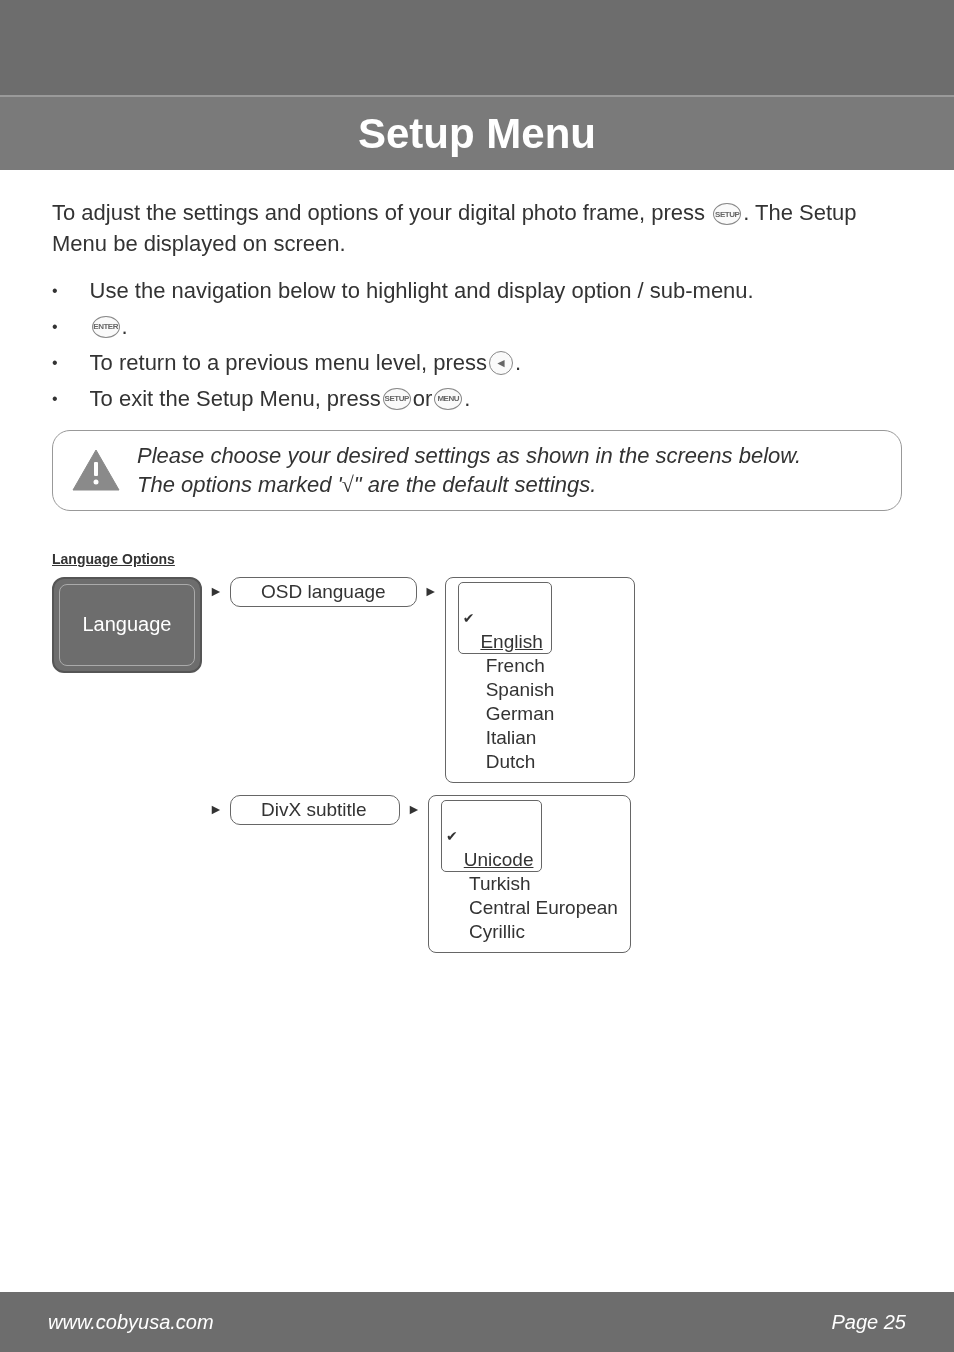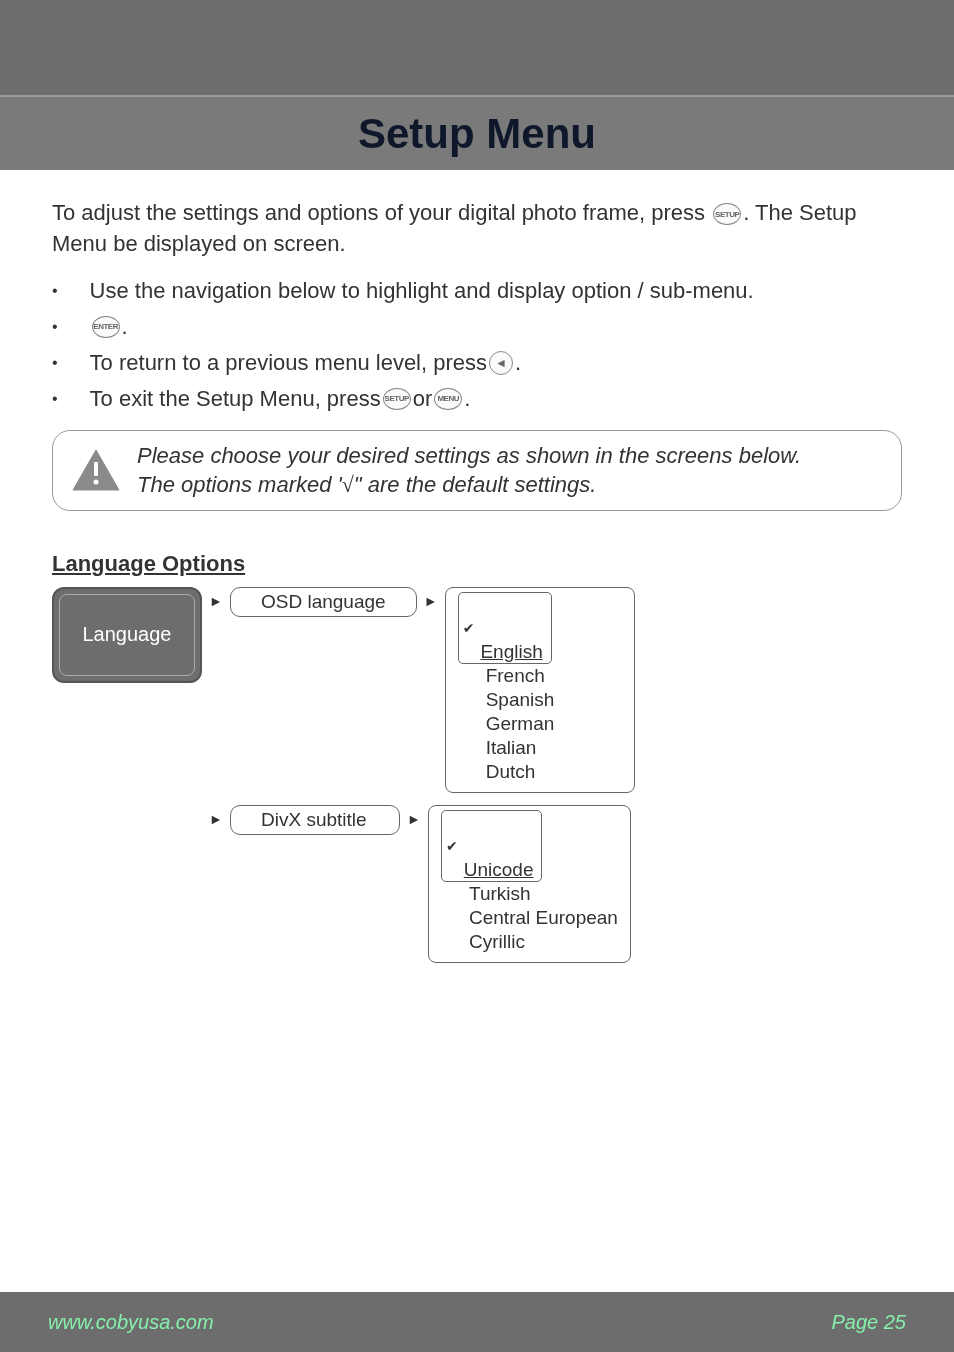--- a/index.html
+++ b/index.html
@@ -32,7 +32,7 @@
       justify-content: center;
     }
     .page-title {
-      color: #0f172a;
+      color: #ffffff;
       font-size: 42px;
       font-weight: bold;
     }

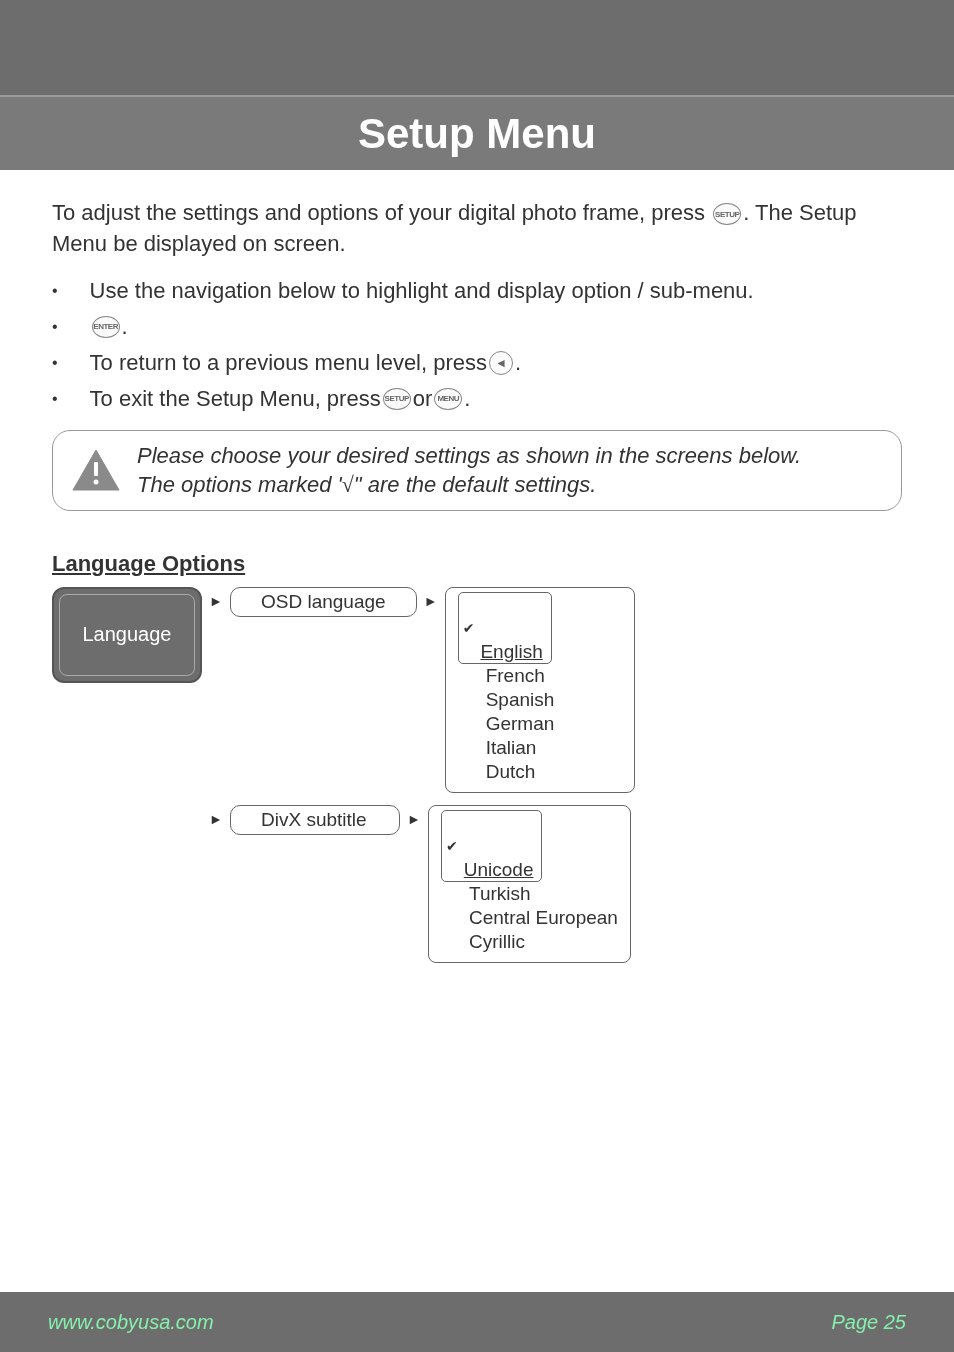--- a/index.html
+++ b/index.html
@@ -110,7 +110,7 @@
       line-height: 1.35;
     }
     .section-heading {
-      font-size: 22px;
+      font-size: 14px;
       font-weight: bold;
       text-decoration: underline;
       margin-bottom: 10px;

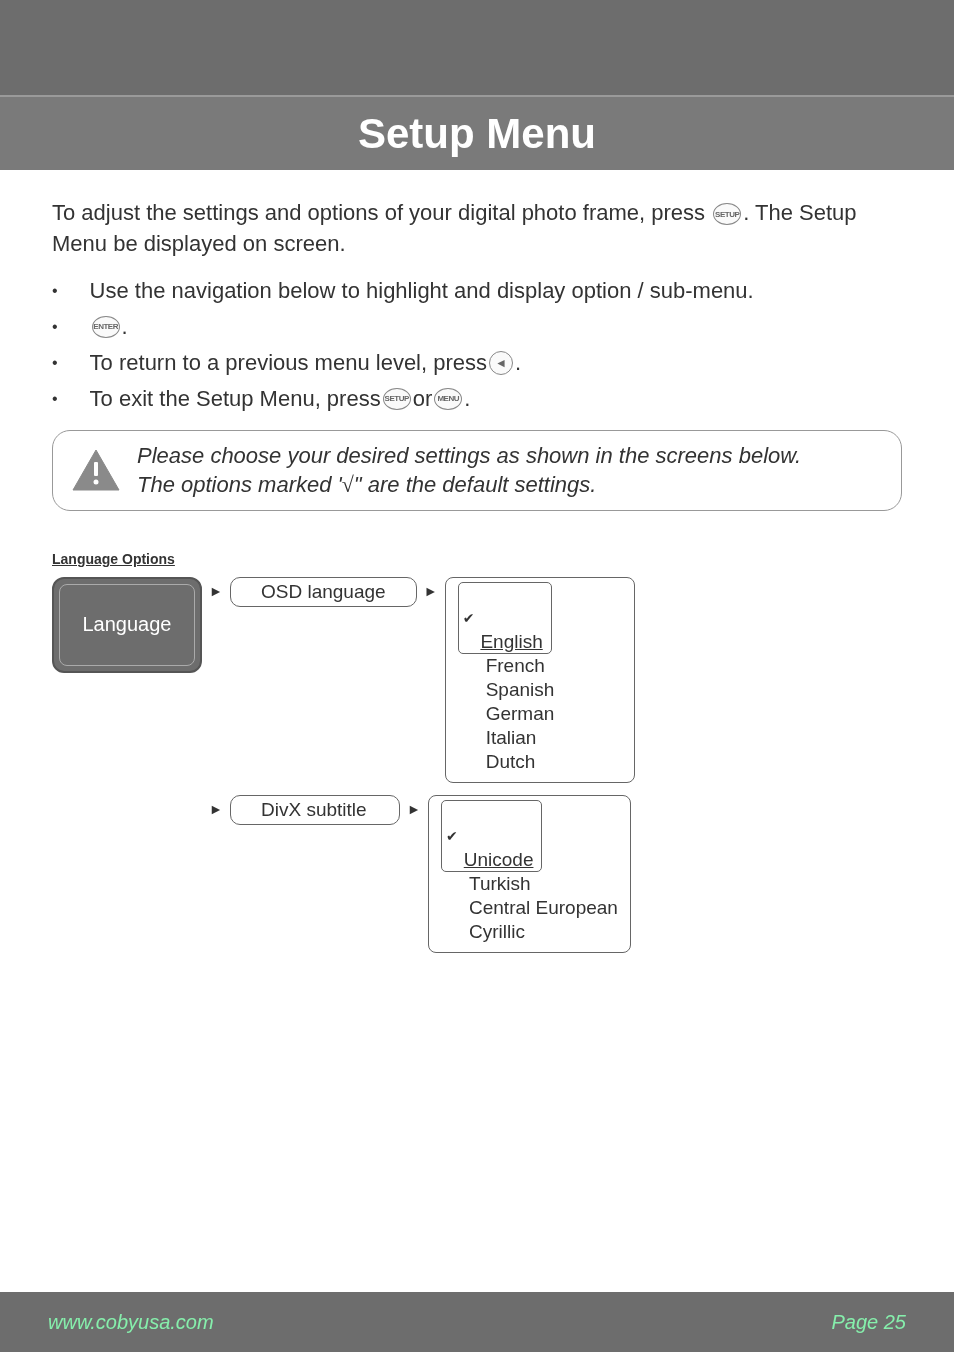--- a/index.html
+++ b/index.html
@@ -212,7 +212,7 @@
       right: 0;
       height: 60px;
       background: #6d6d6d;
-      color: #86efac;
+      color: #ffffff;
       display: flex;
       align-items: center;
       justify-content: space-between;

